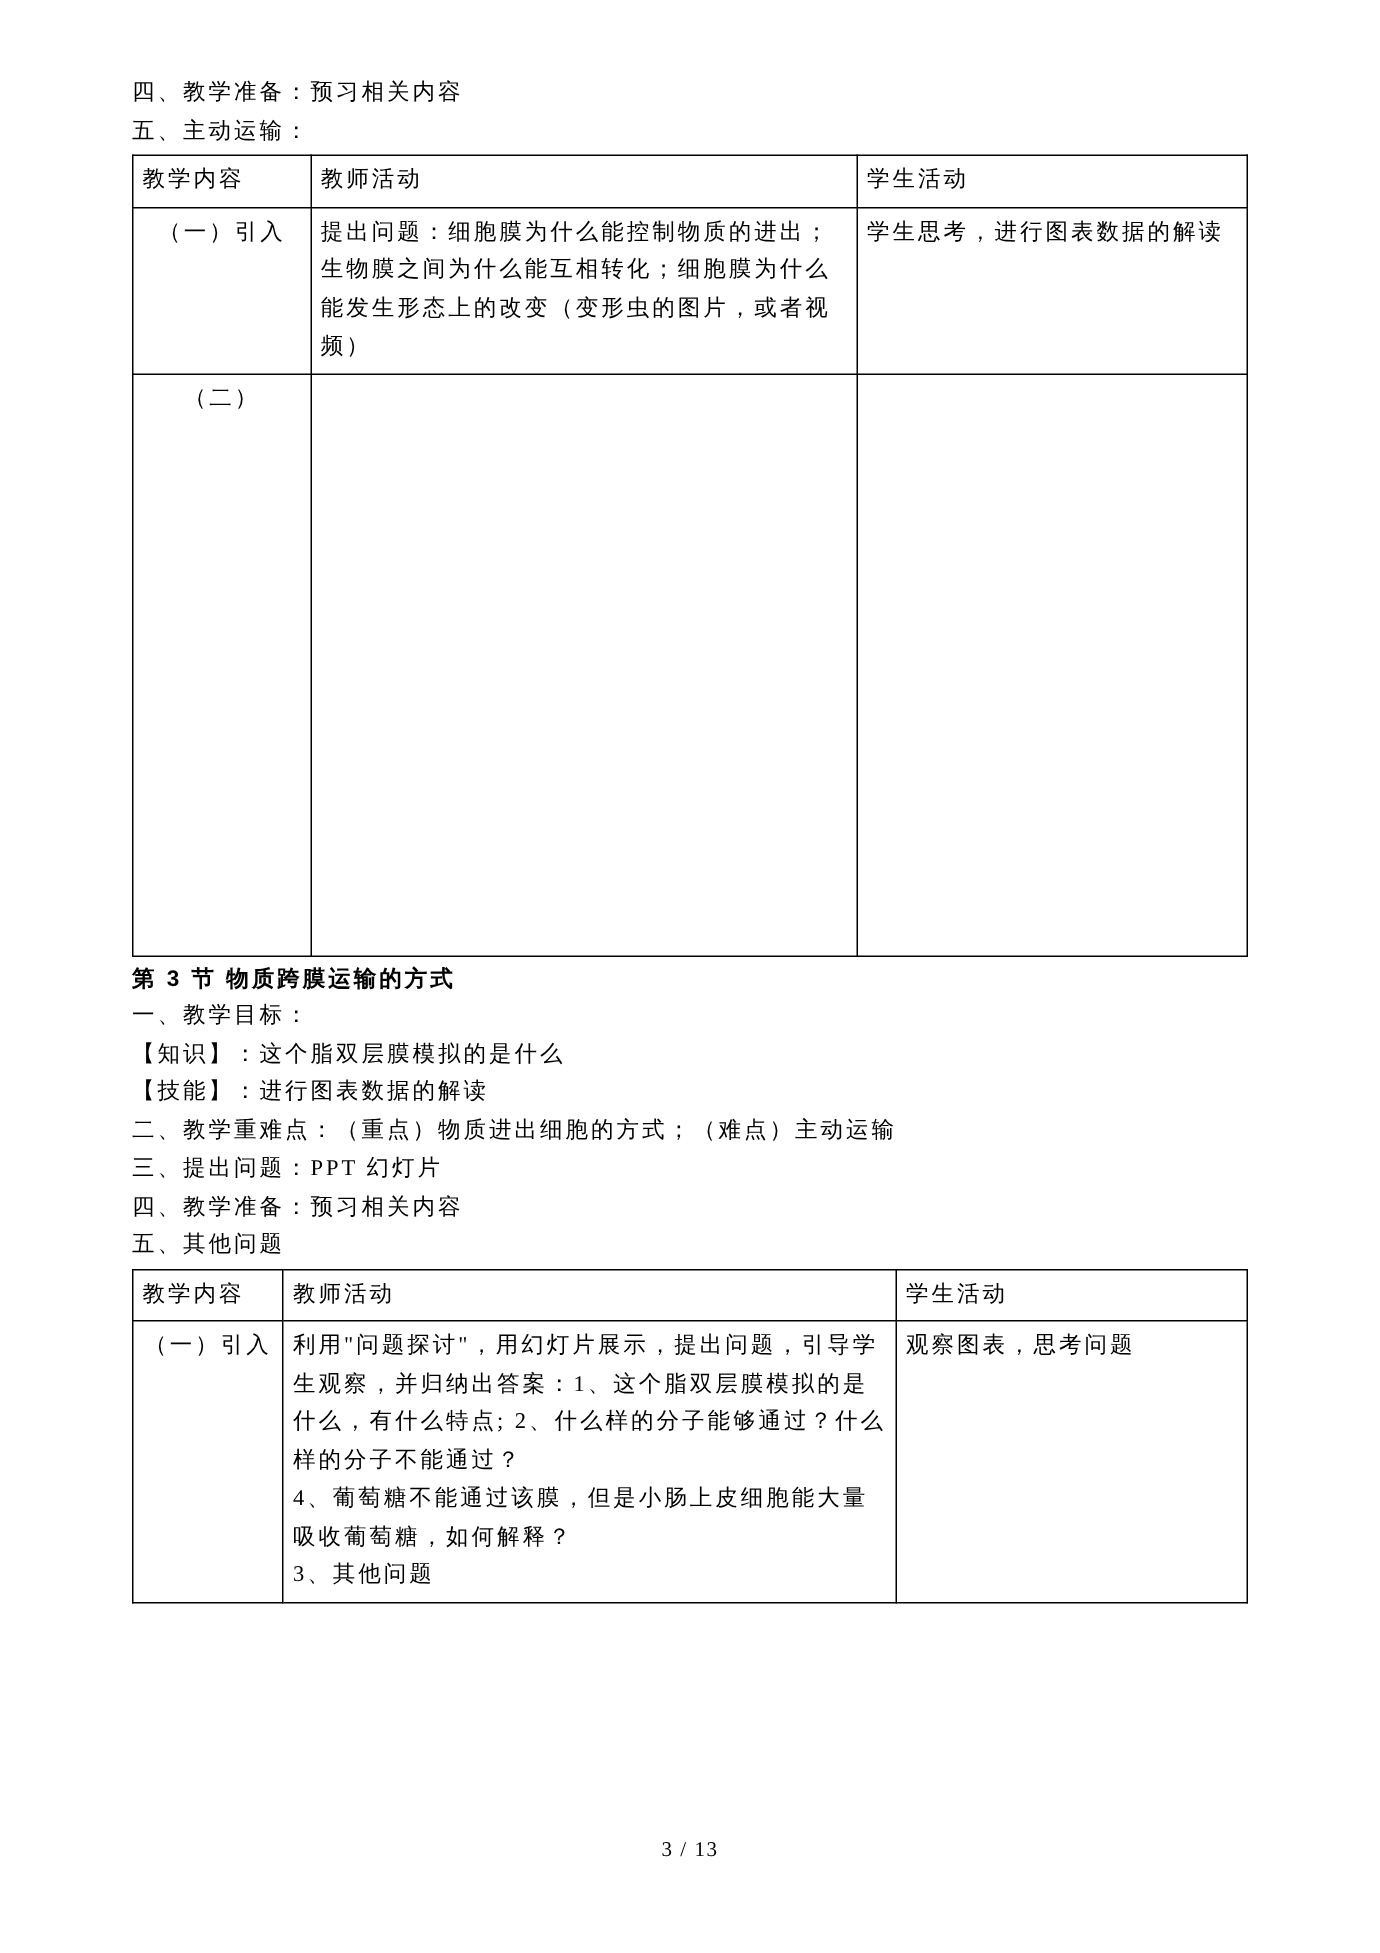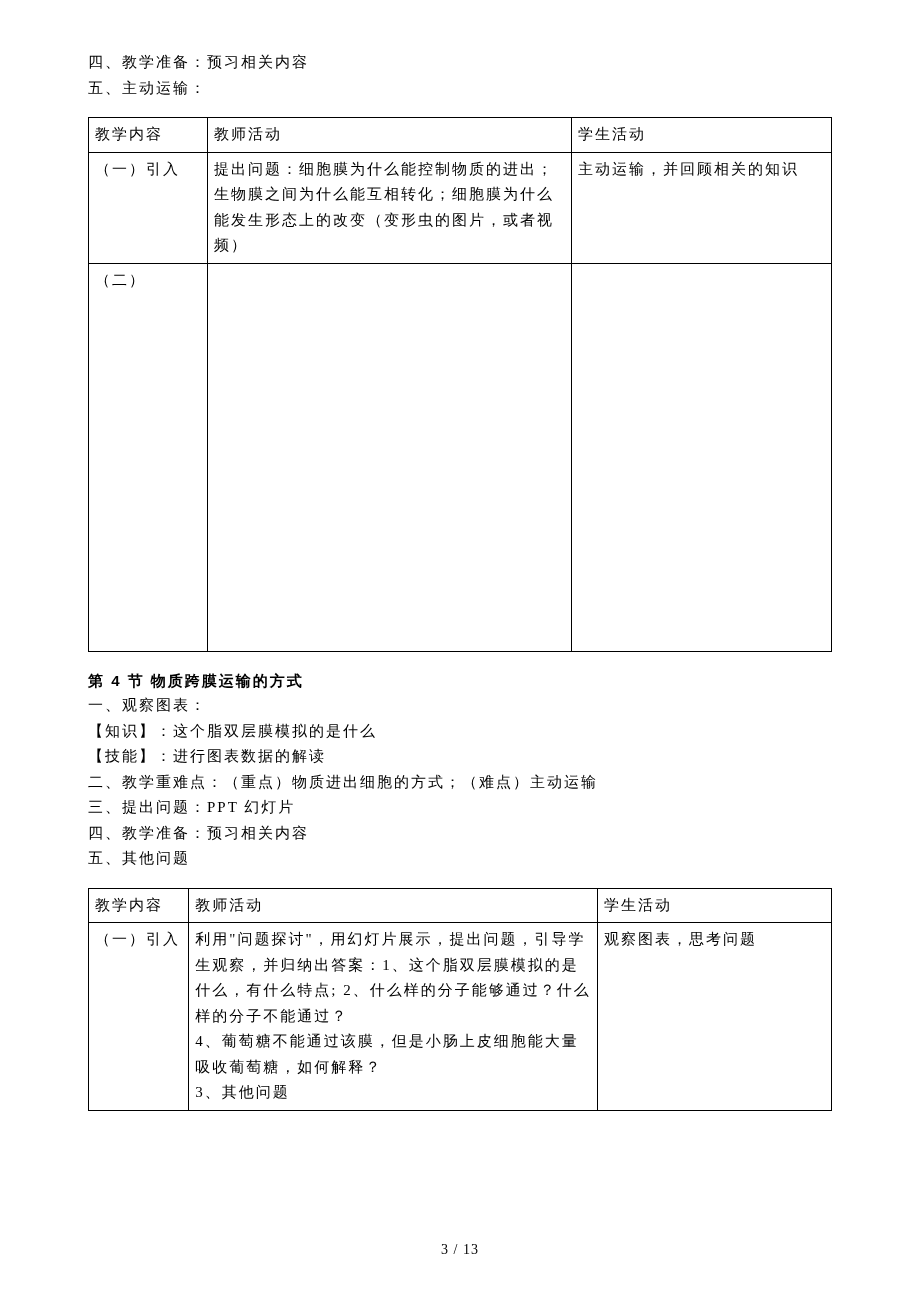--- a/index.html
+++ b/index.html
@@ -19,7 +19,7 @@
     table {
       border-collapse: collapse;
       width: 100%;
-      margin: 16px 0;
+      margin: 2px 0;
     }
     th, td {
       border: 1px solid #000;

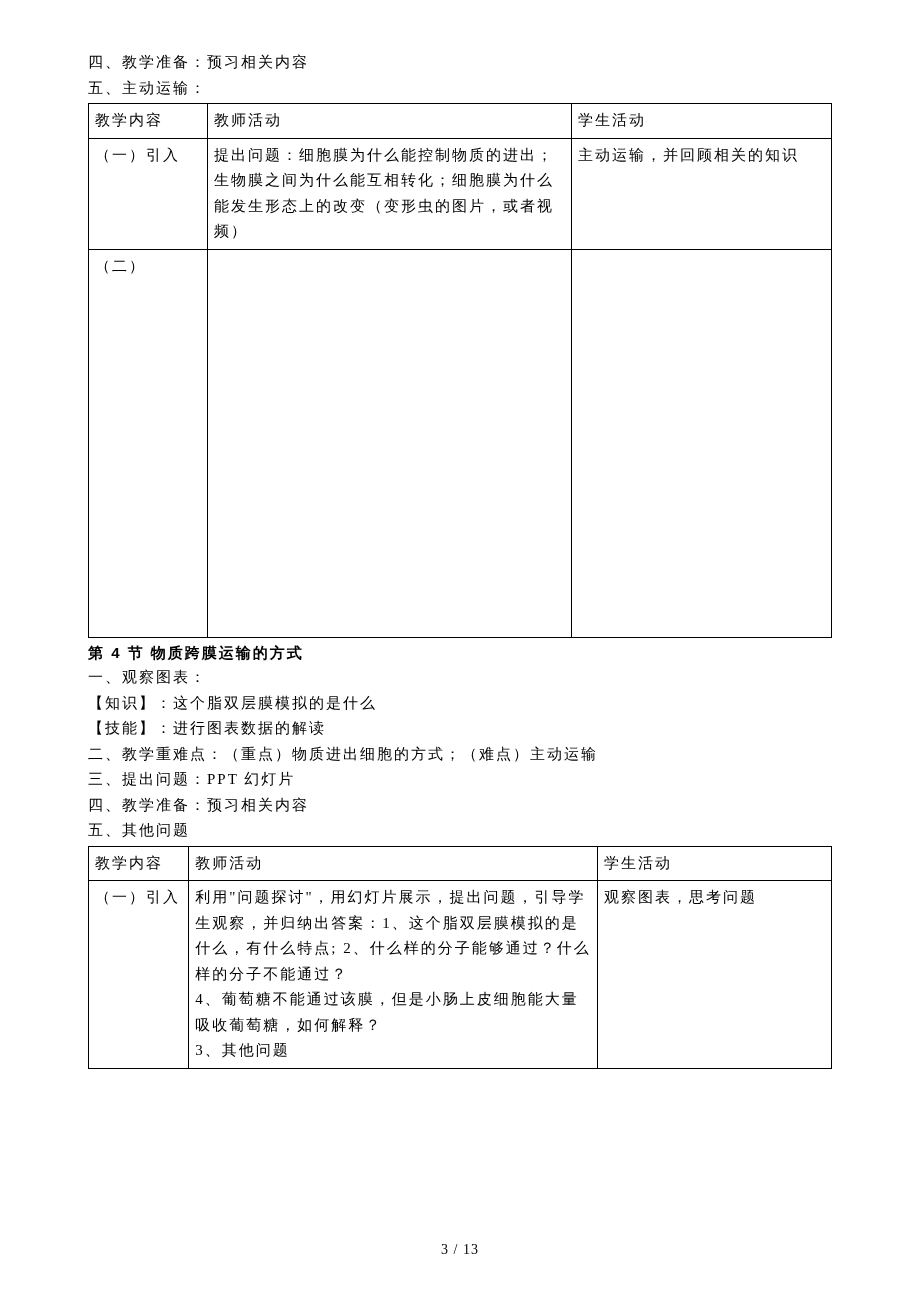--- a/index.html
+++ b/index.html
@@ -36,7 +36,7 @@
     .t2col1 { width: 13.5%; }
     .t2col2 { width: 55%; }
     .t2col3 { width: 31.5%; }
-    .center { }
+    .center { text-align: center; }
     .tall-row td { height: 388px; }
     .bold { font-weight: bold; font-family: "SimHei", "黑体", sans-serif; }
     .footer {

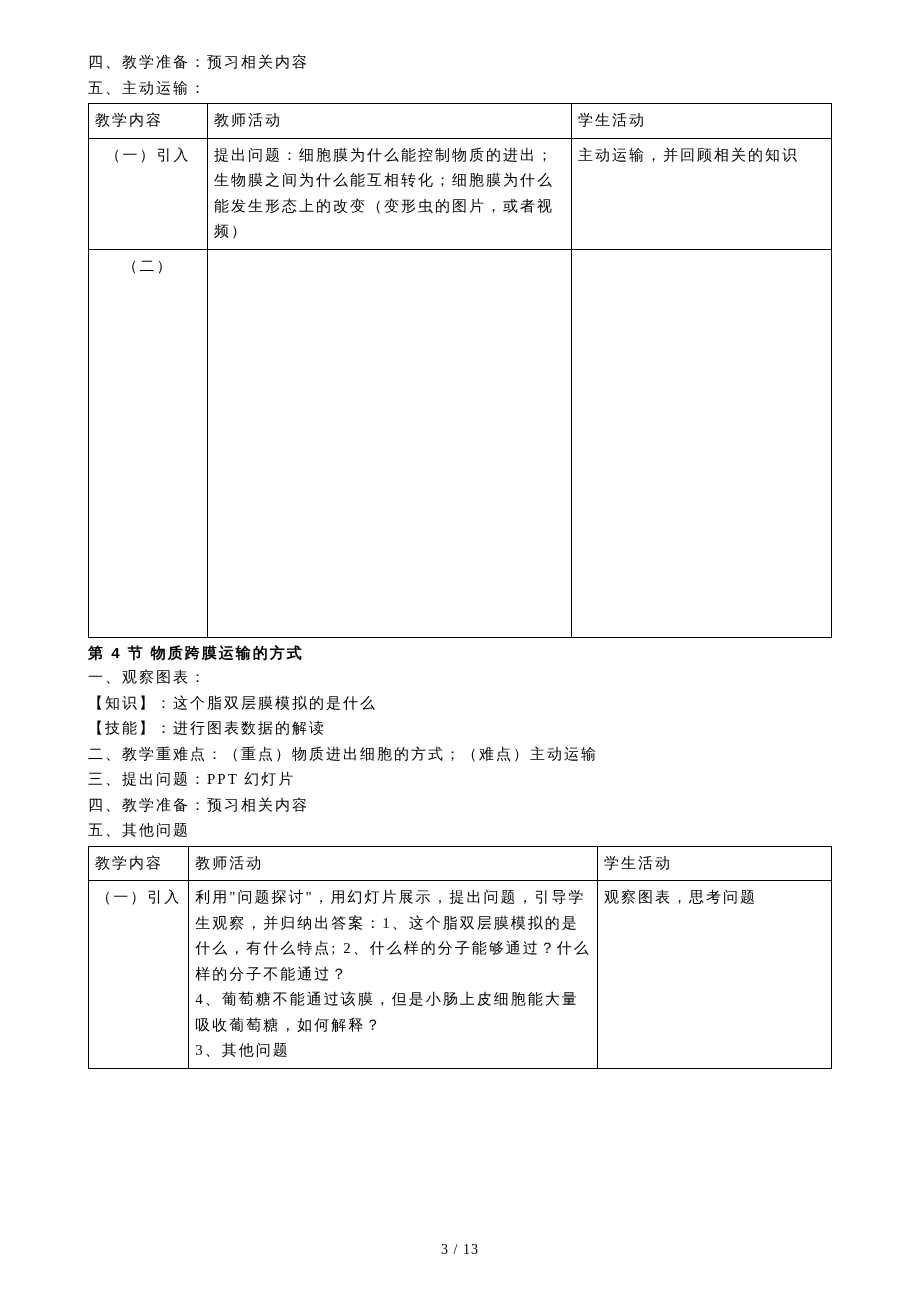--- a/index.html
+++ b/index.html
@@ -65,7 +65,7 @@
   <tr>
     <td class="col1 center">（一）引入</td>
     <td class="col2">提出问题：细胞膜为什么能控制物质的进出；生物膜之间为什么能互相转化；细胞膜为什么能发生形态上的改变（变形虫的图片，或者视频）</td>
-    <td class="col3">主动运输，并回顾相关的知识</td>
+    <td class="col3">学生思考，进行图表数据的解读</td>
   </tr>
   <tr class="tall-row">
     <td class="col1 center">（二）</td>

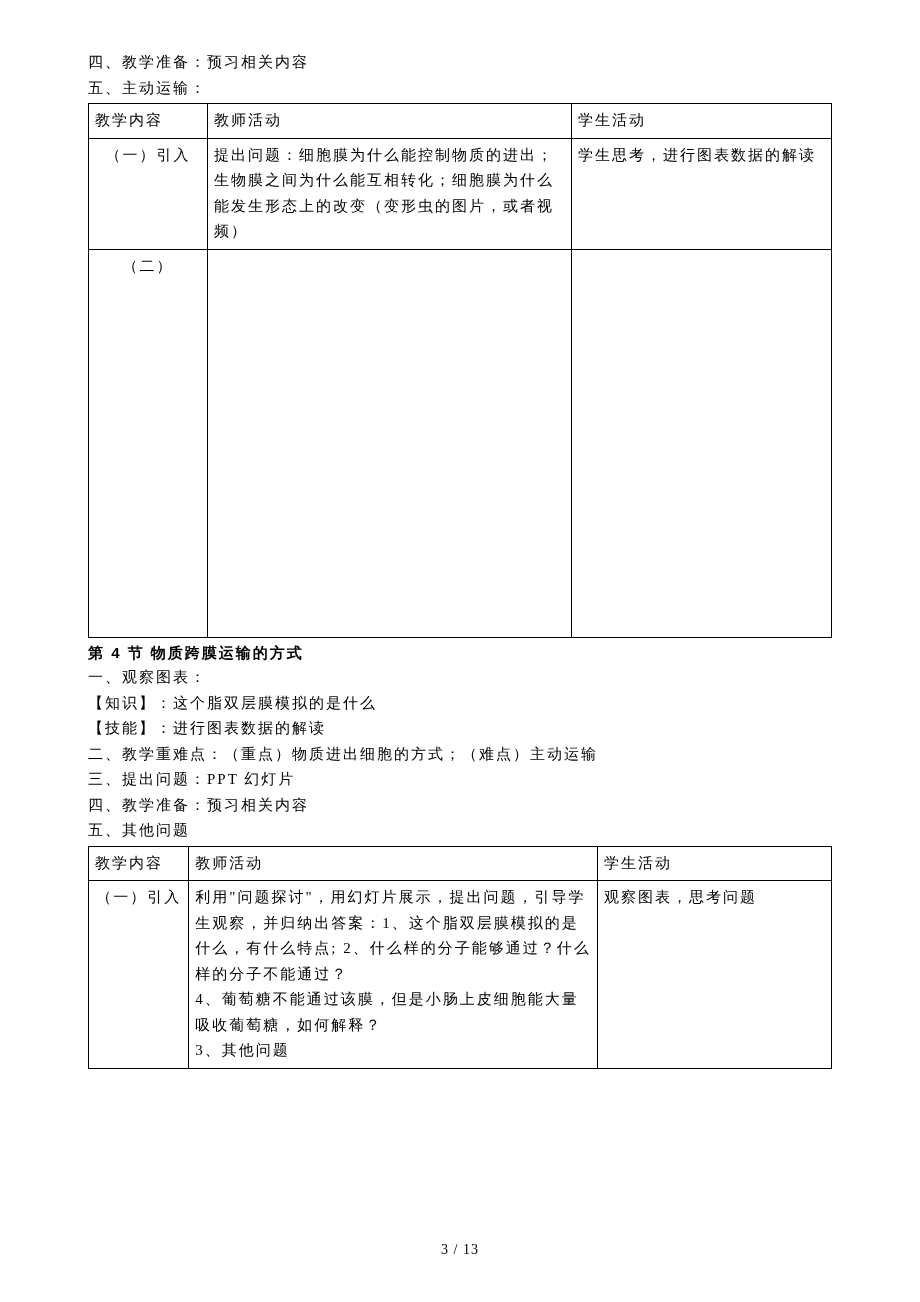--- a/index.html
+++ b/index.html
@@ -75,7 +75,7 @@
 </tbody>
   </table>
 
-<div class="para bold">第 4 节  物质跨膜运输的方式</div>
+<div class="para bold">第 3 节  物质跨膜运输的方式</div>
 <div class="para">一、观察图表：</div>
 <div class="para">【知识】：这个脂双层膜模拟的是什么</div>
 <div class="para">【技能】：进行图表数据的解读</div>

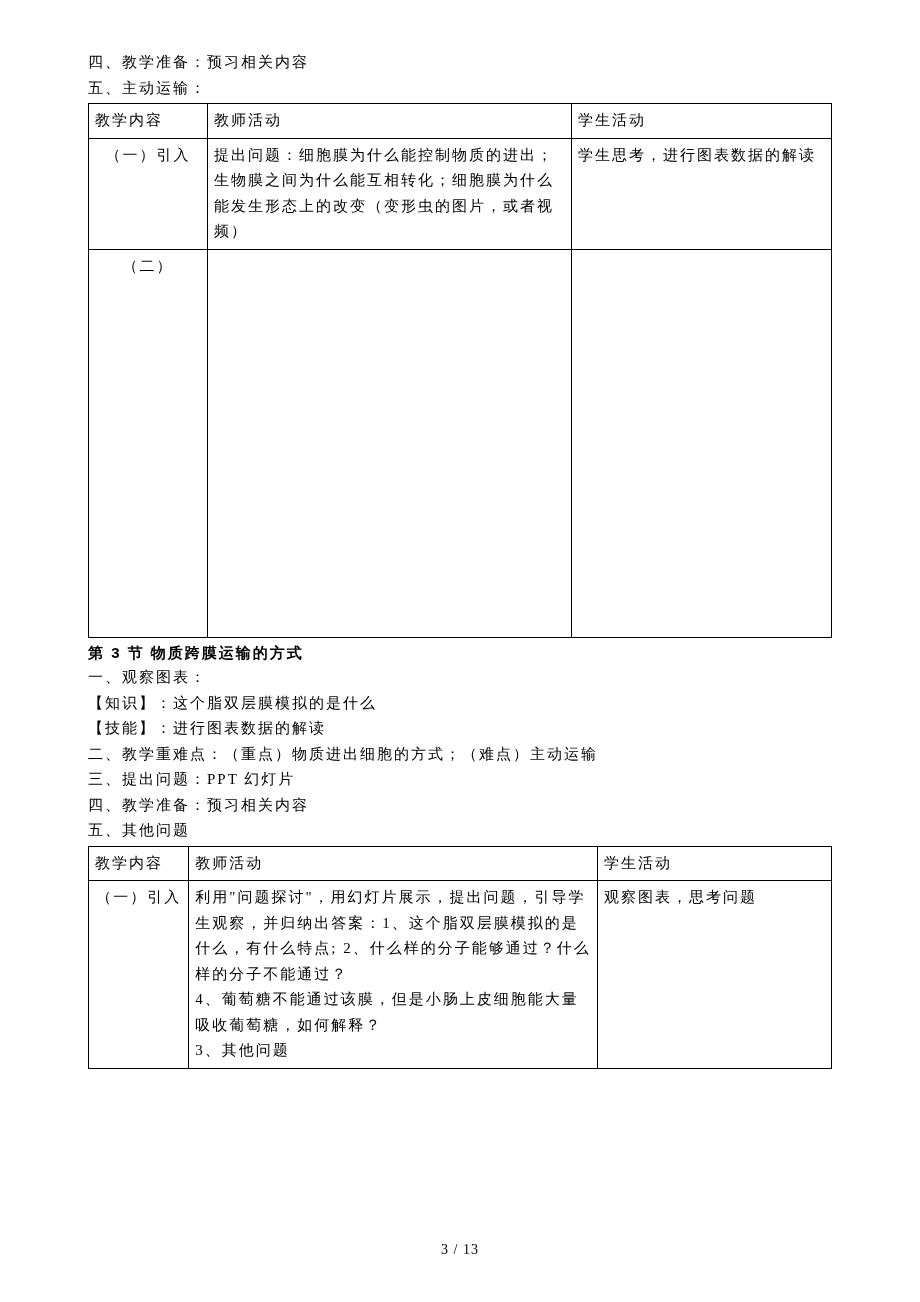--- a/index.html
+++ b/index.html
@@ -76,7 +76,7 @@
   </table>
 
 <div class="para bold">第 3 节  物质跨膜运输的方式</div>
-<div class="para">一、观察图表：</div>
+<div class="para">一、教学目标：</div>
 <div class="para">【知识】：这个脂双层膜模拟的是什么</div>
 <div class="para">【技能】：进行图表数据的解读</div>
 <div class="para">二、教学重难点：（重点）物质进出细胞的方式；（难点）主动运输</div>

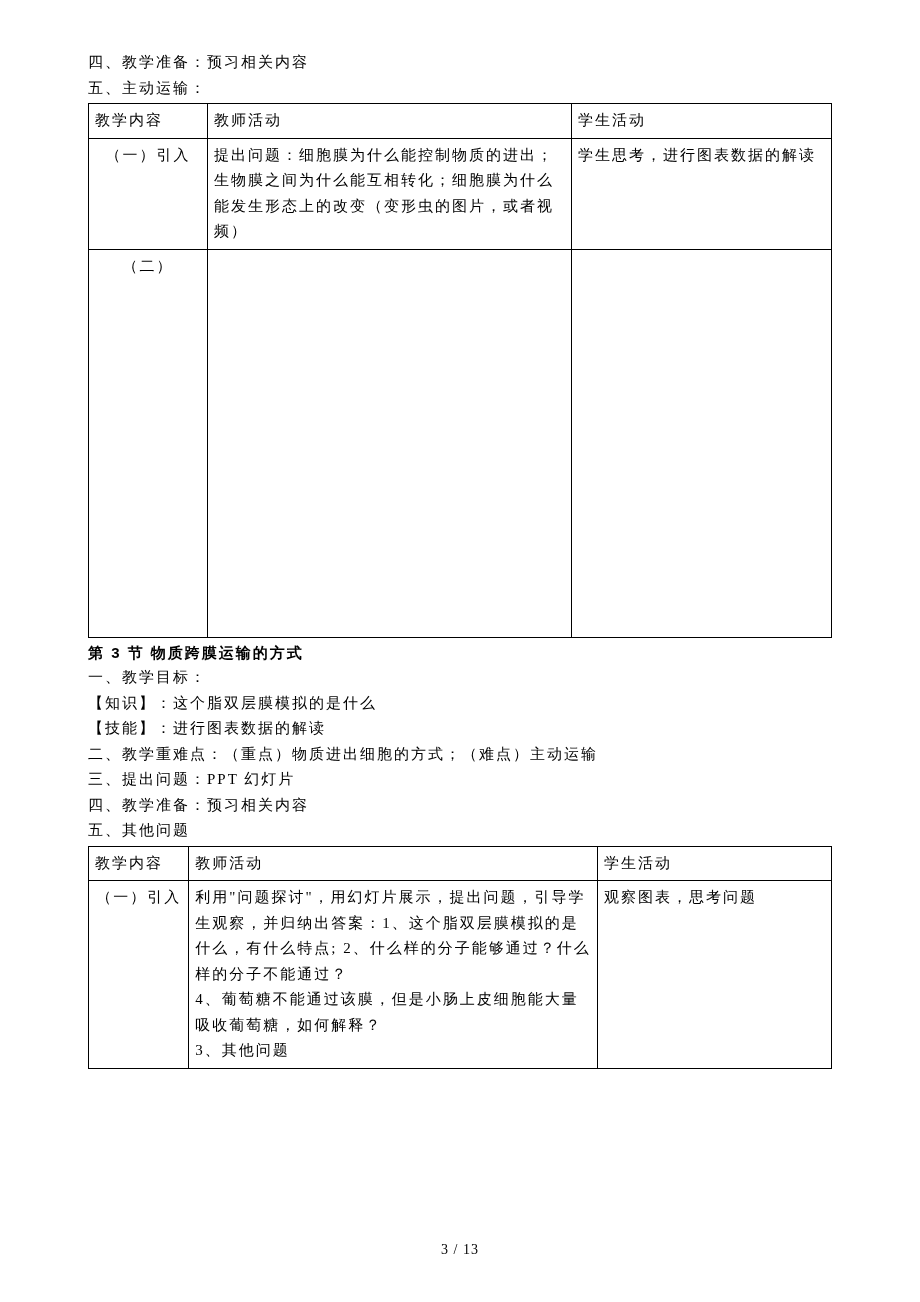--- a/index.html
+++ b/index.html
@@ -41,7 +41,7 @@
     .bold { font-weight: bold; font-family: "SimHei", "黑体", sans-serif; }
     .footer {
       position: absolute;
-      bottom: 40px;
+      bottom: 56px;
       left: 0;
       right: 0;
       text-align: center;

